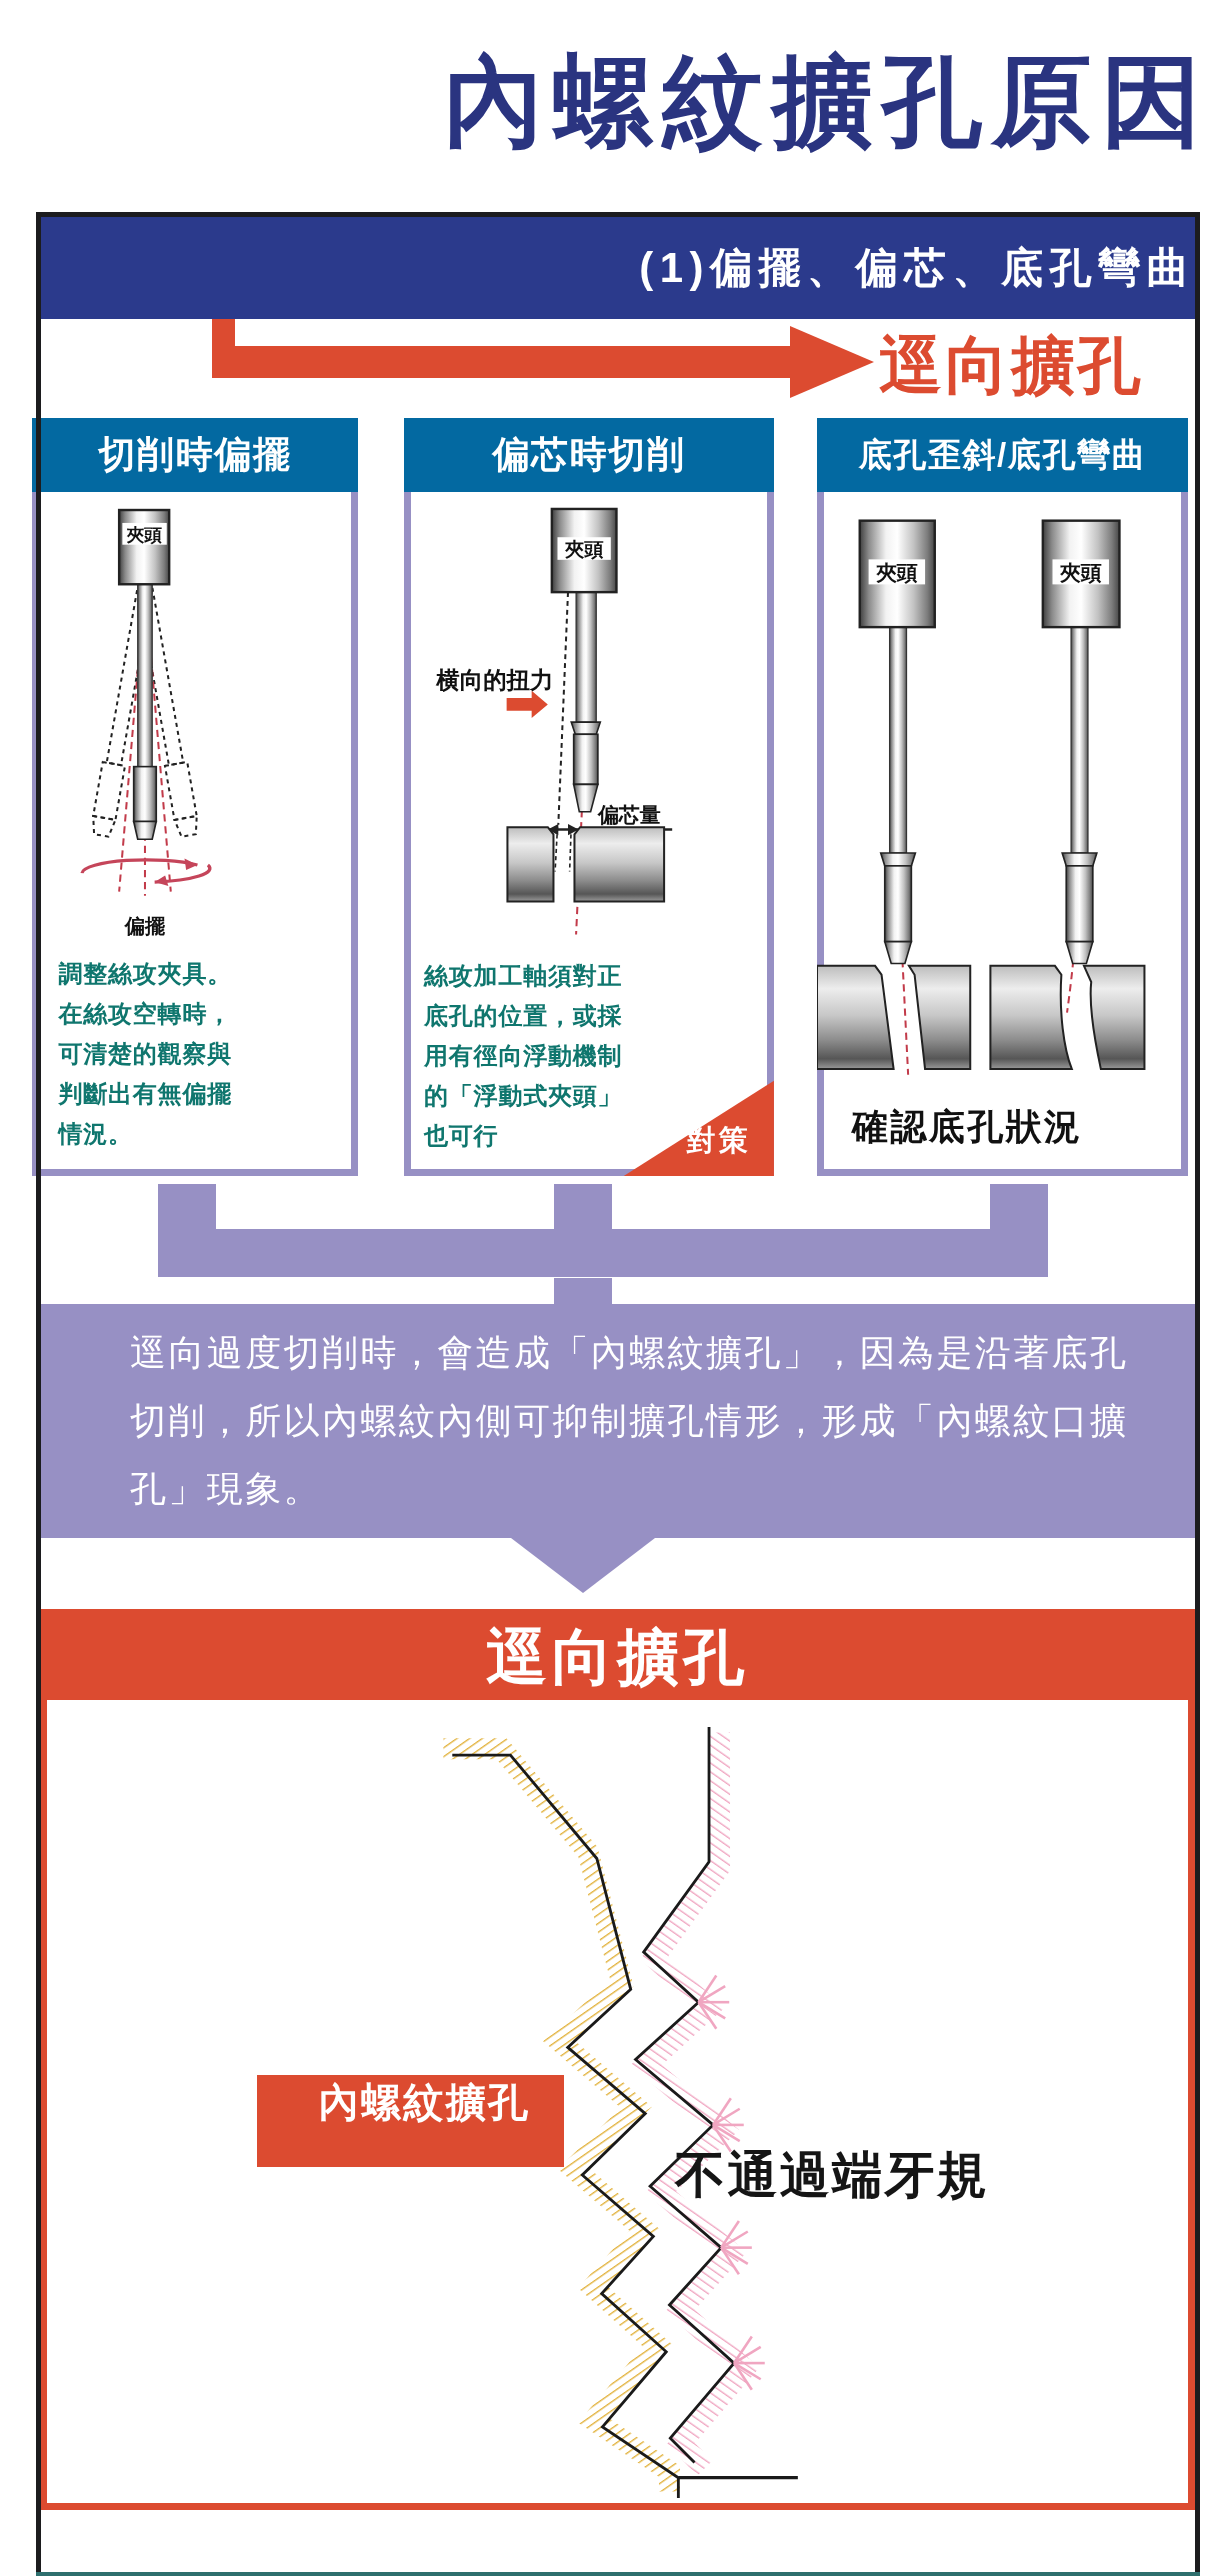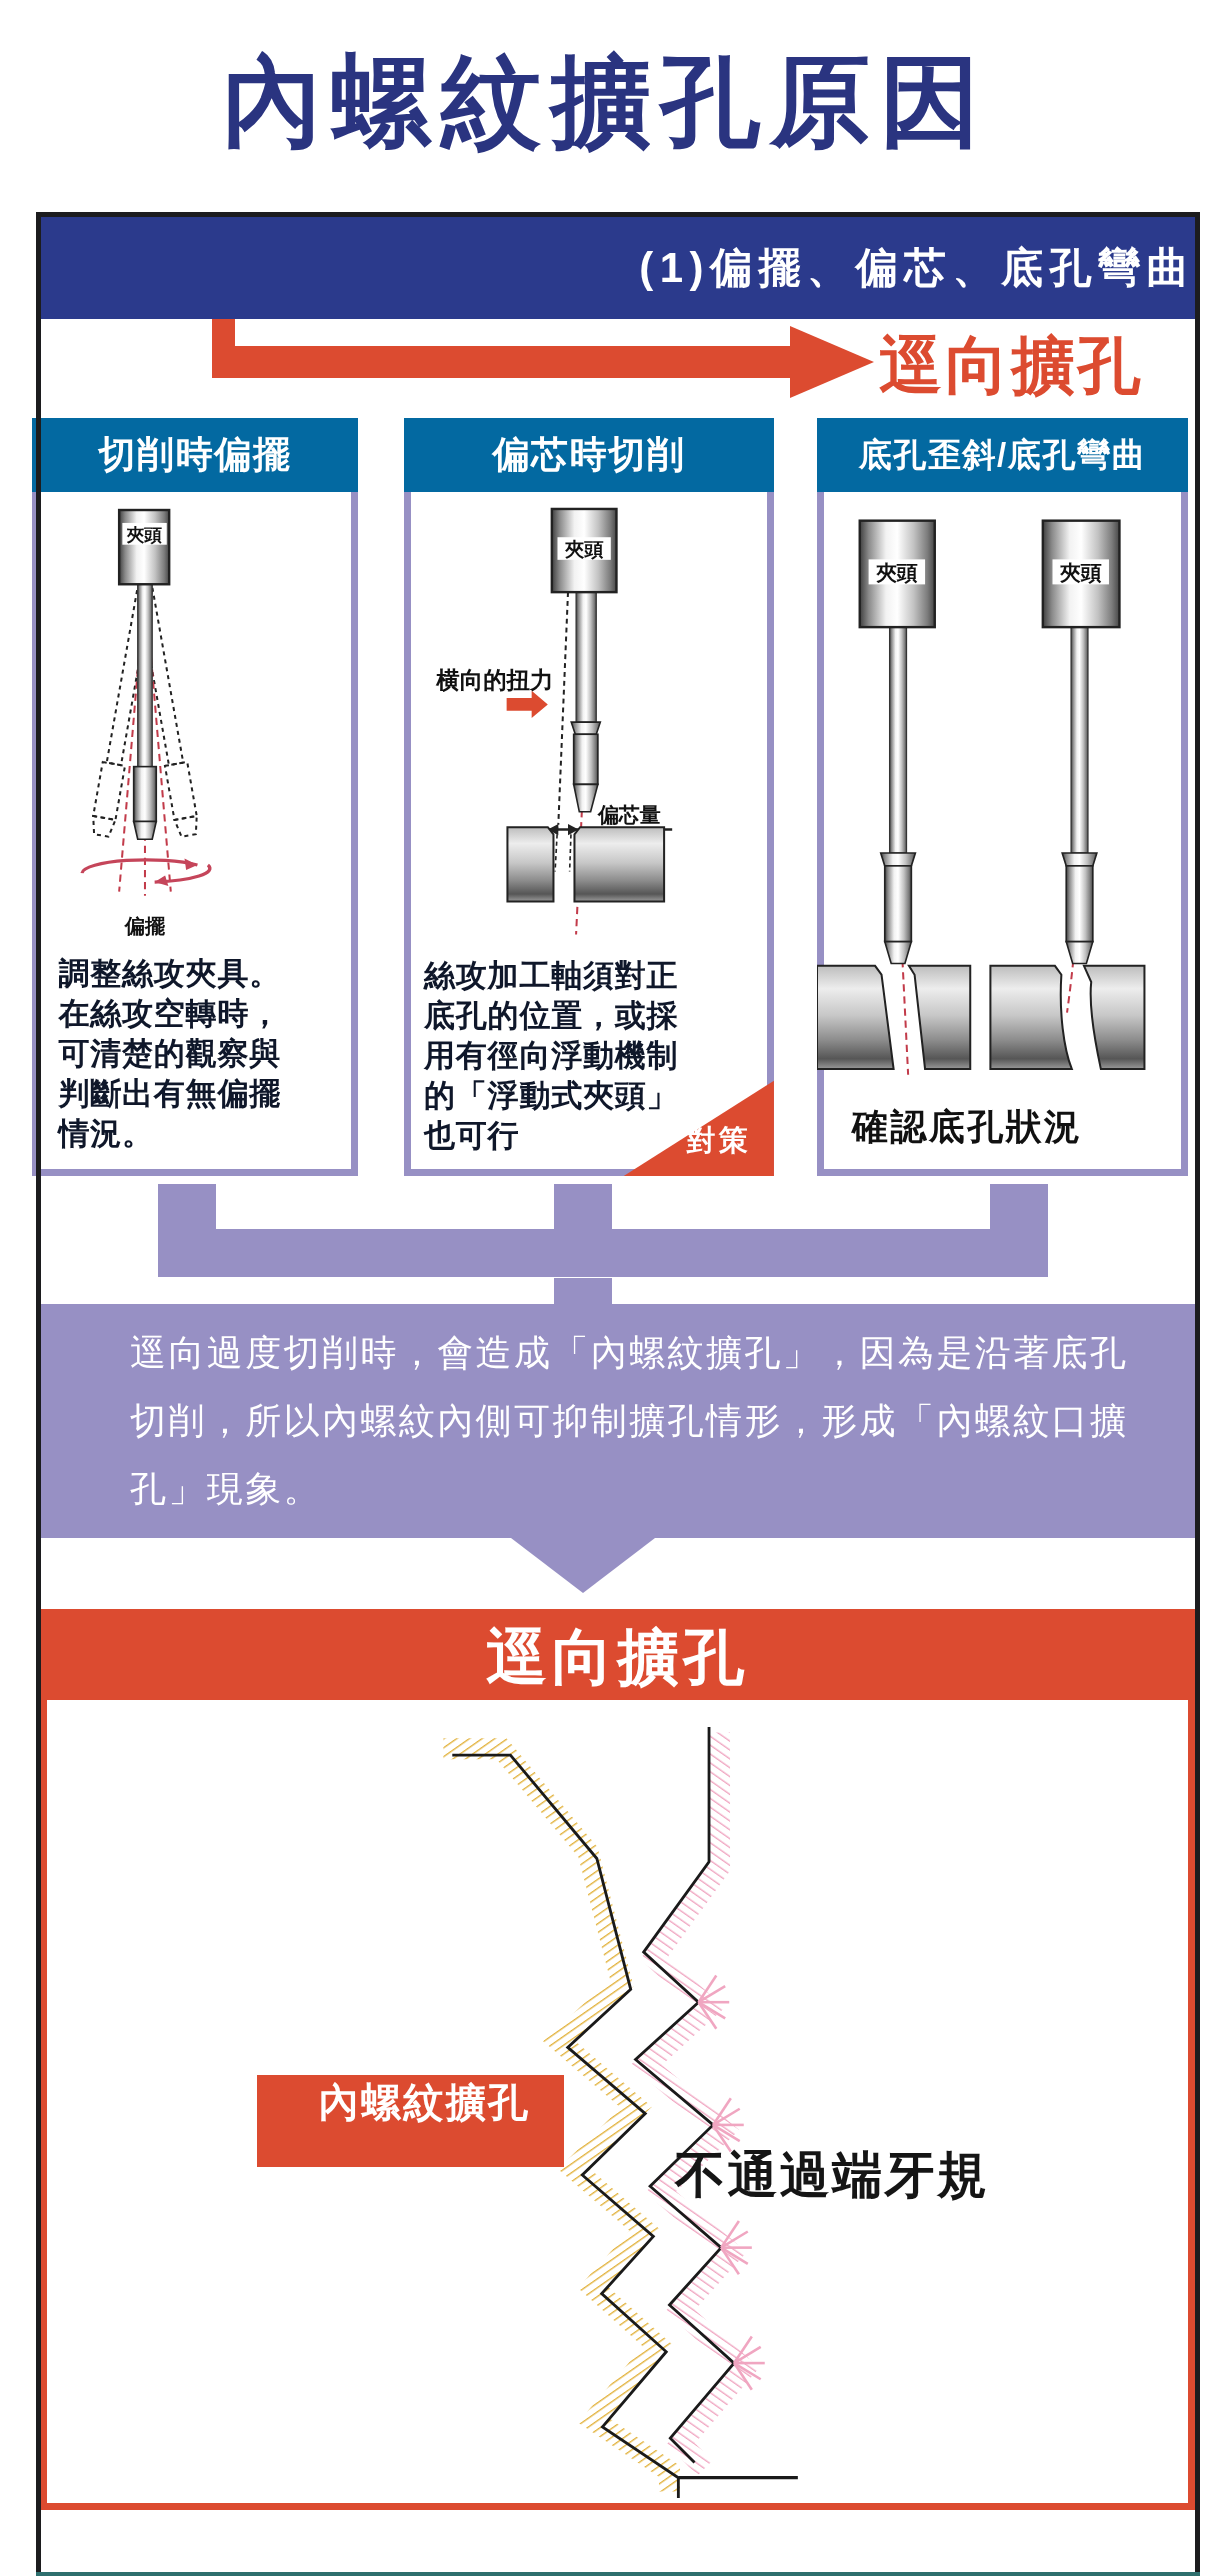--- a/index.html
+++ b/index.html
@@ -9,7 +9,7 @@
   .nosel{user-select:none;}
 
   
-  #page-title{left:0;top:36px;width:1211px;text-align:center;
+  #page-title{left:0;top:36px;width:1211px;text-align:right;
     font-family:"DejaVu Serif",serif;font-weight:bold;font-size:100px;
     letter-spacing:9.7px;color:#2A3480;}
 

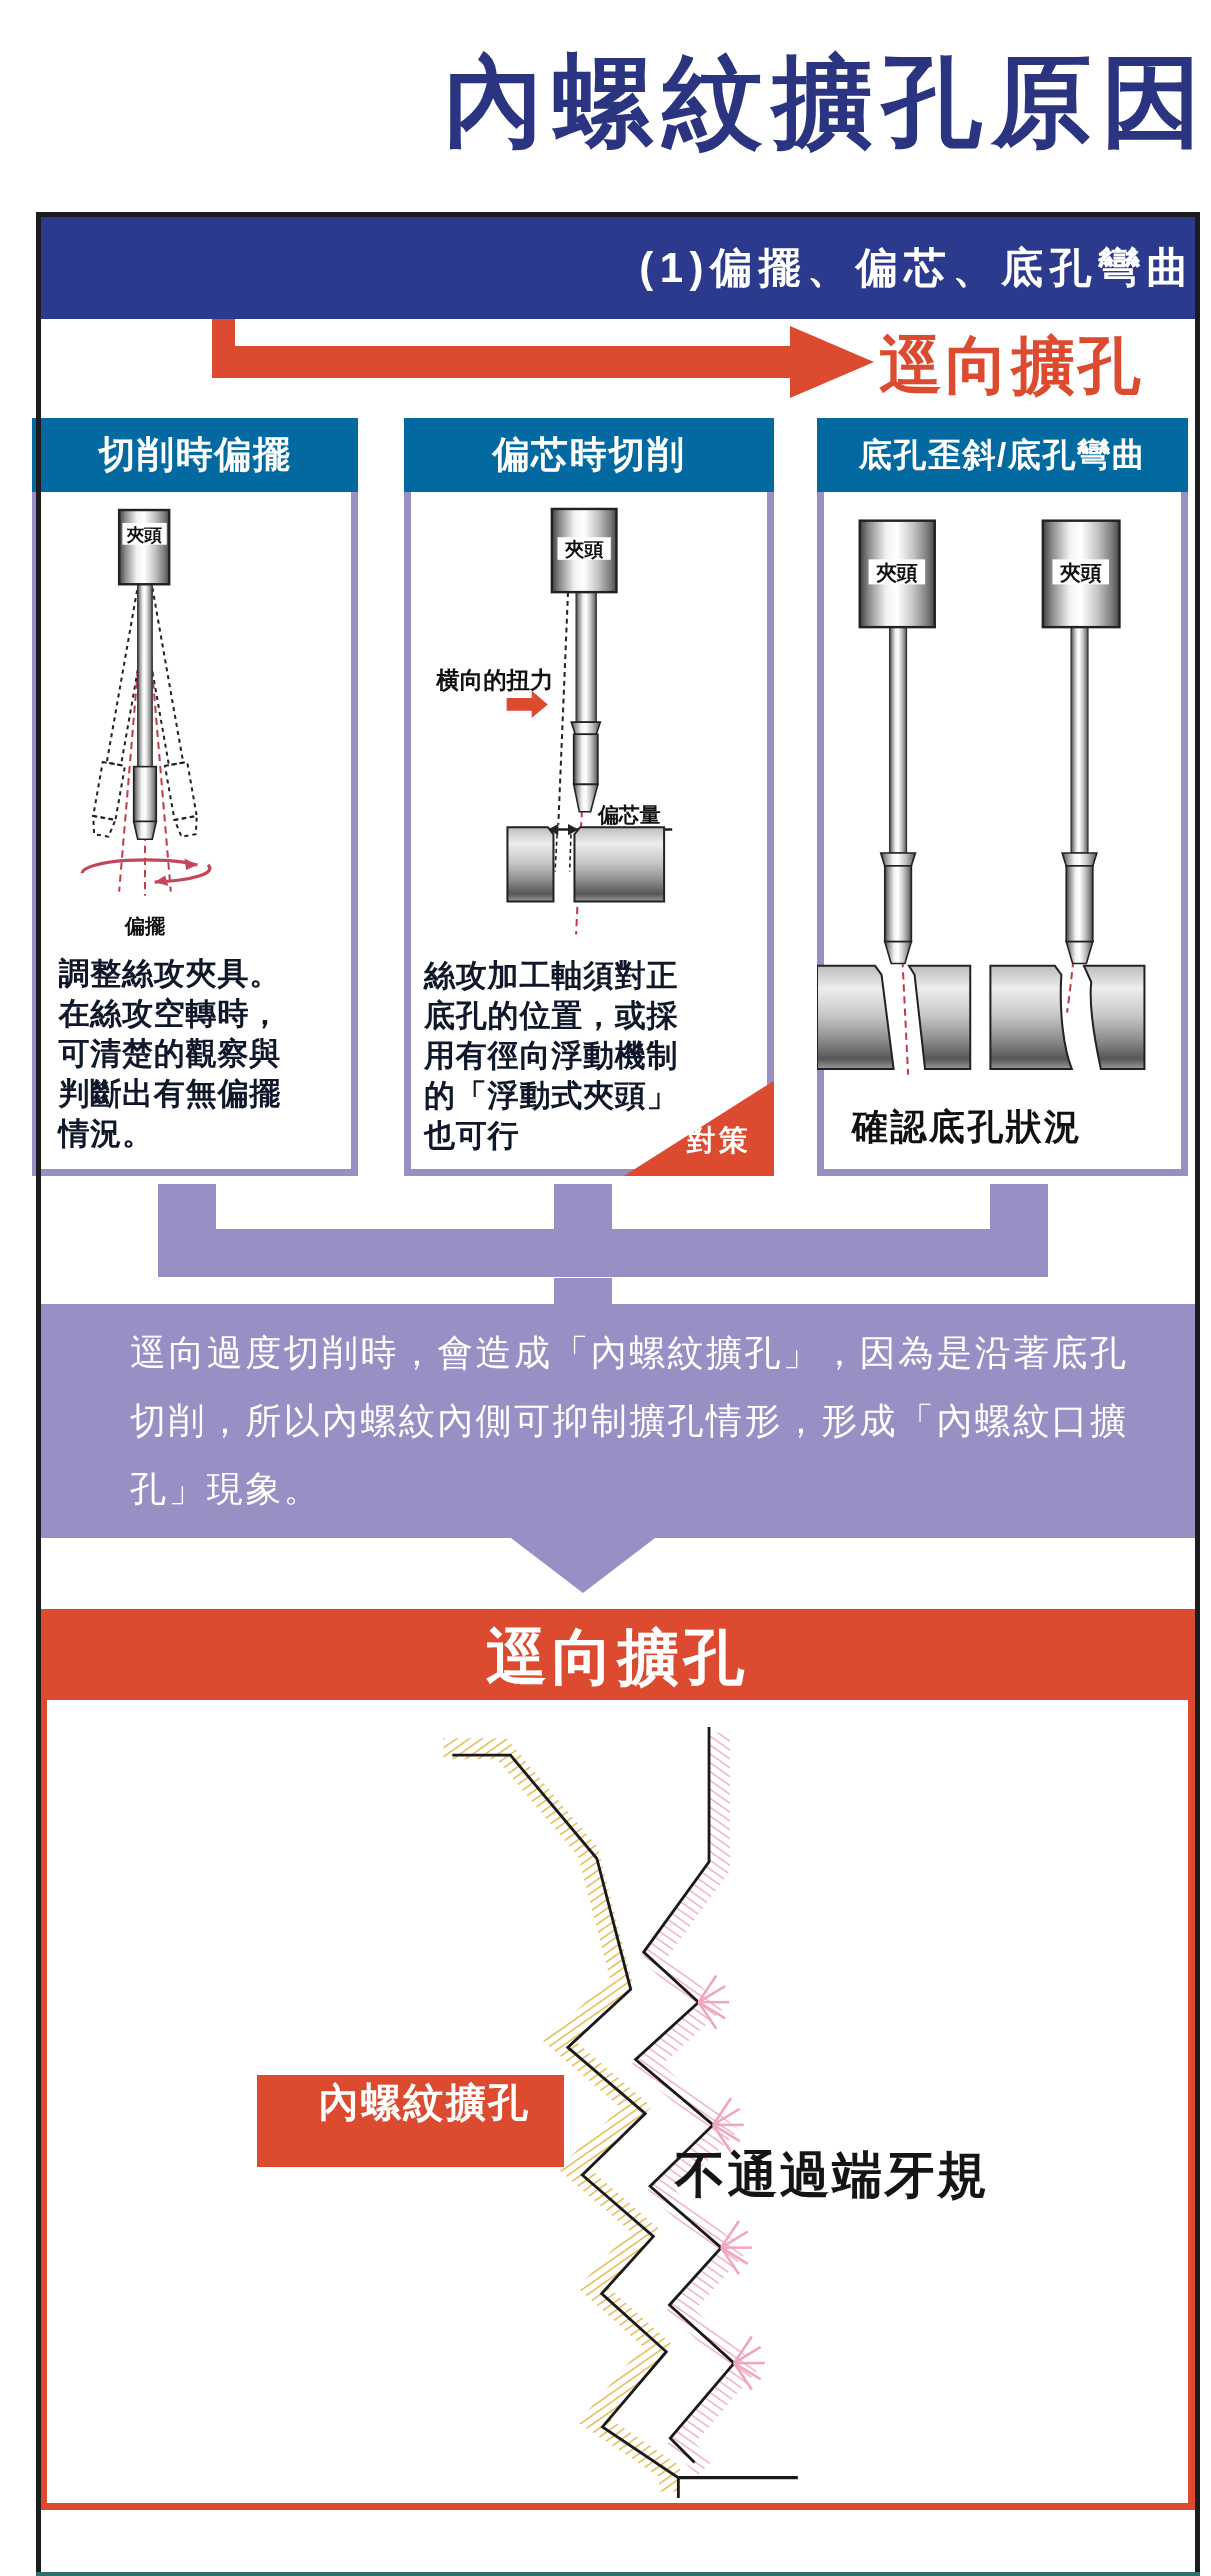--- a/index.html
+++ b/index.html
@@ -45,7 +45,7 @@
   .panel-body{position:relative;height:684px;background:#fff;
     border:7.3px solid #9790C4;border-top:none;box-sizing:border-box;}
   .panel-body > svg{position:absolute;left:-7.3px;top:0;}
-  .panel-text{position:absolute;color:#0f172a;font-weight:700;font-size:31px;
+  .panel-text{position:absolute;color:#0f766e;font-weight:700;font-size:24px;
     line-height:40px;white-space:pre-line;letter-spacing:0.8px;}
   #p1-text{left:19.4px;top:462px;width:300px;}
   #p2-text{left:13px;top:464px;width:354px;}

